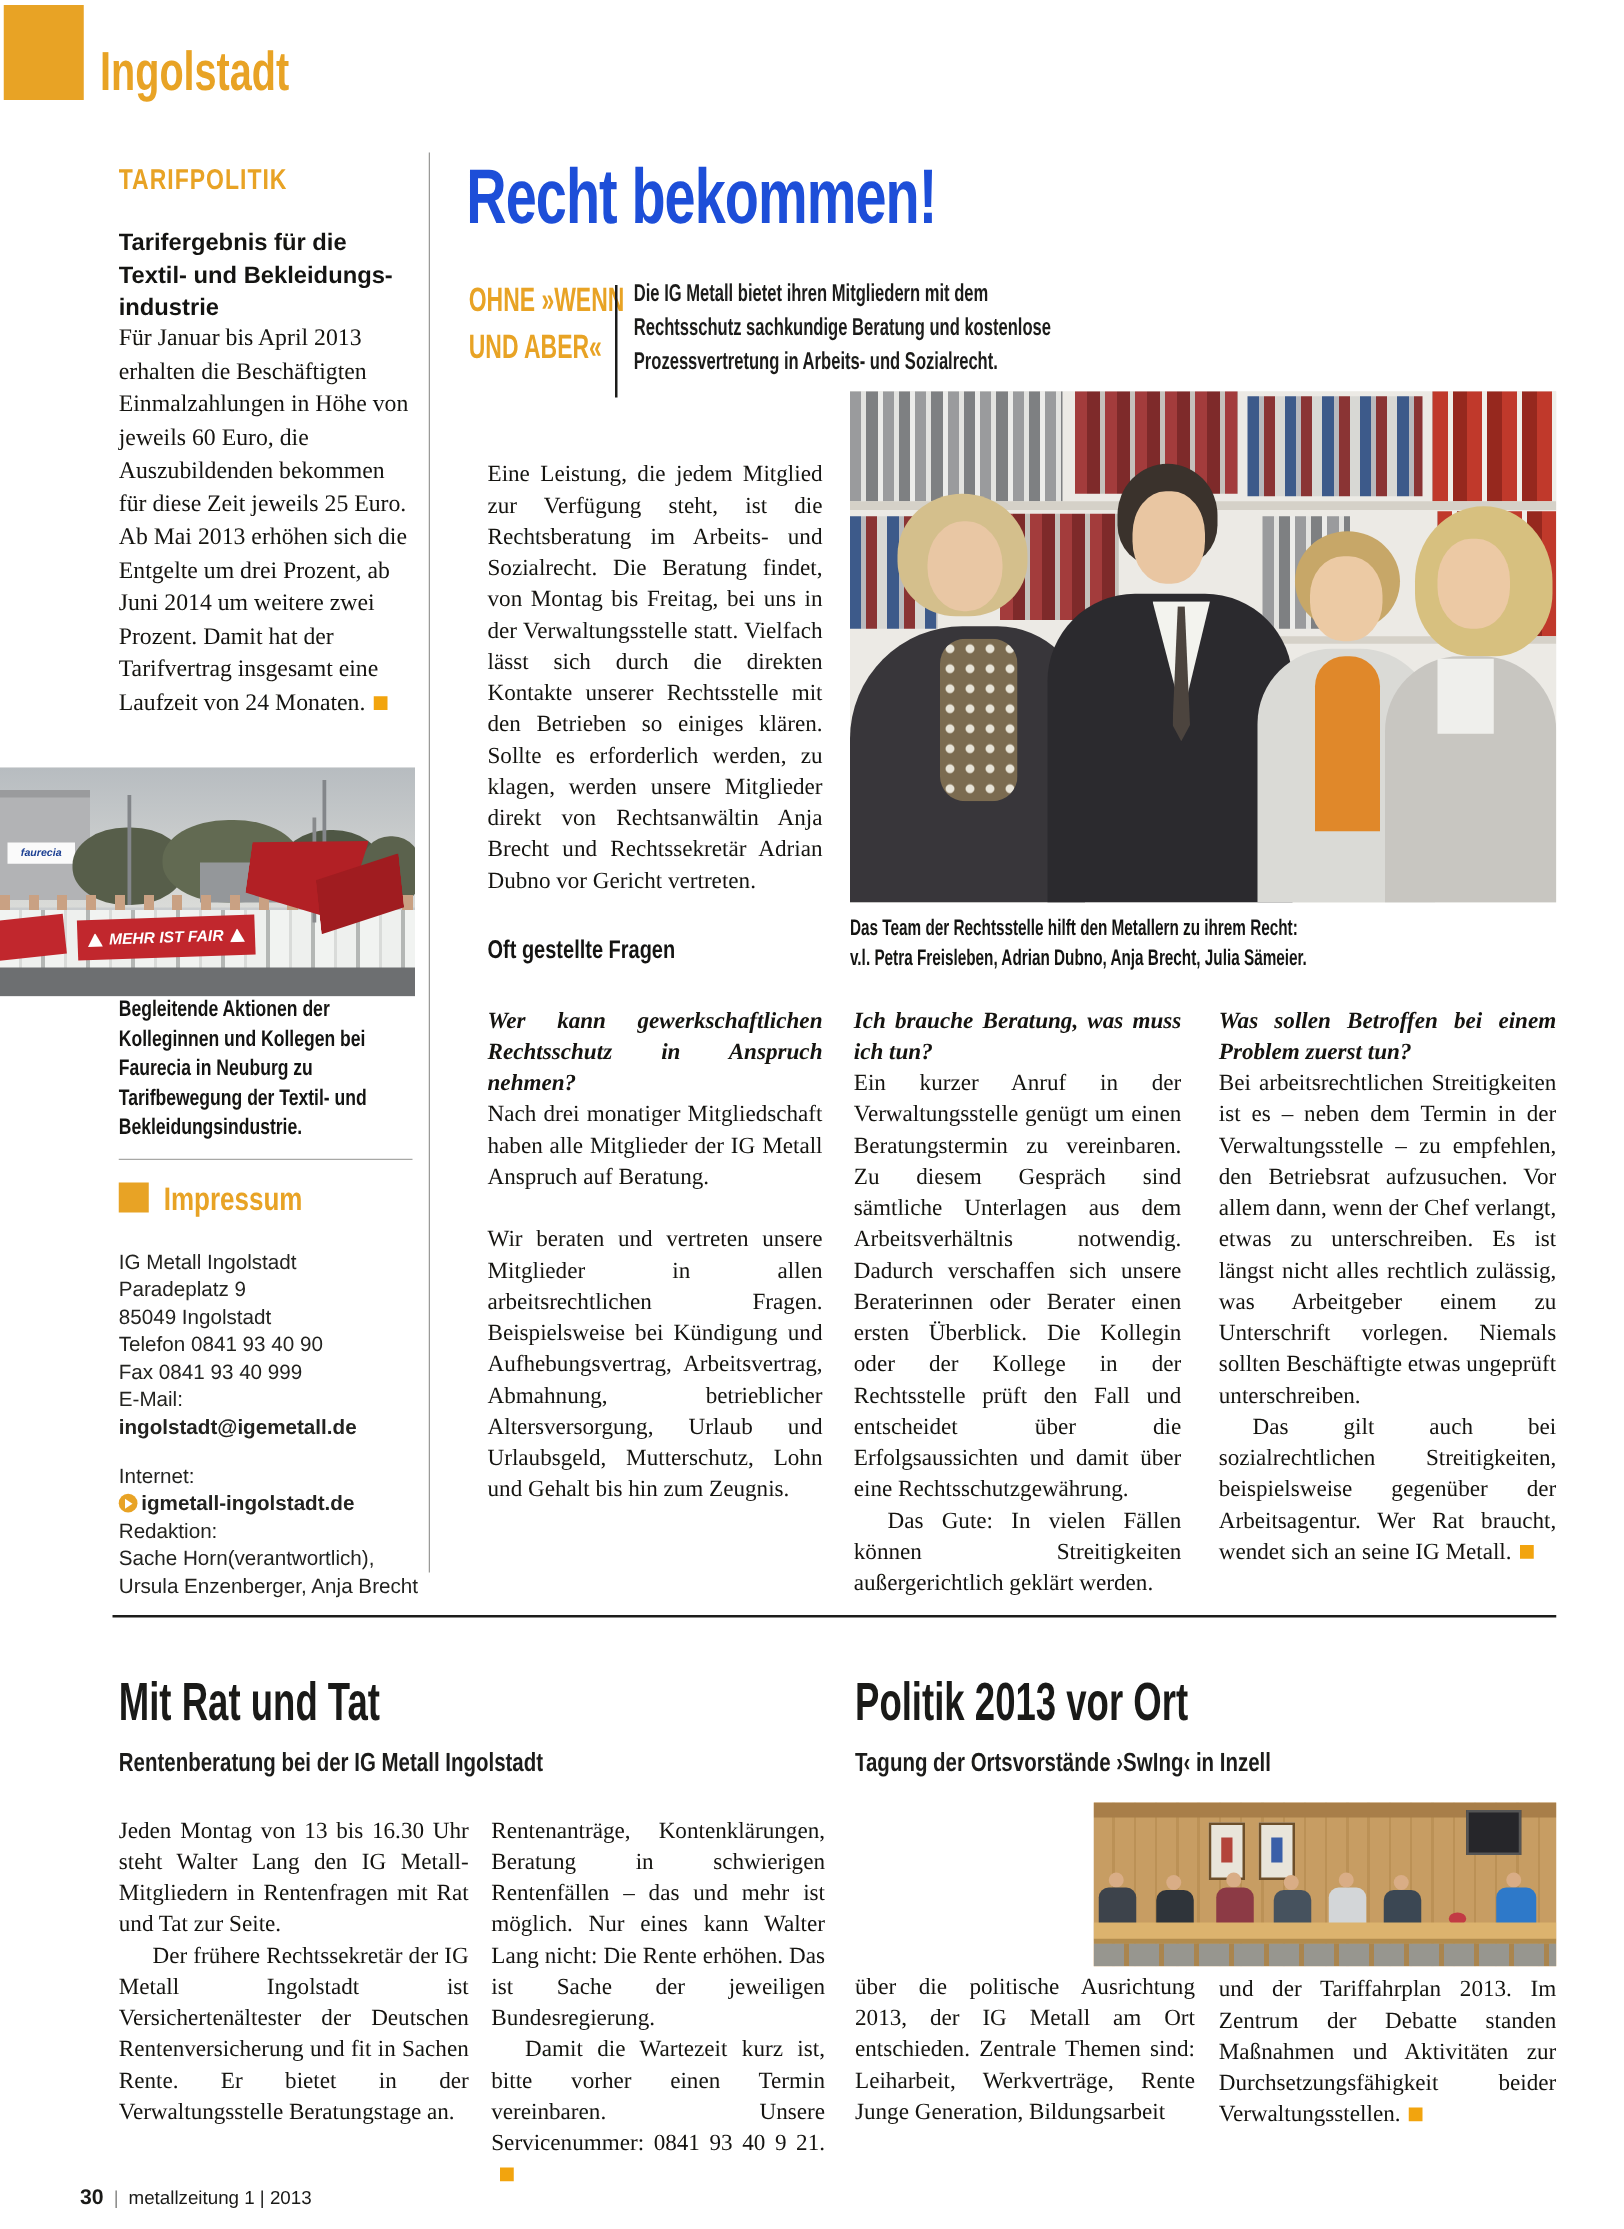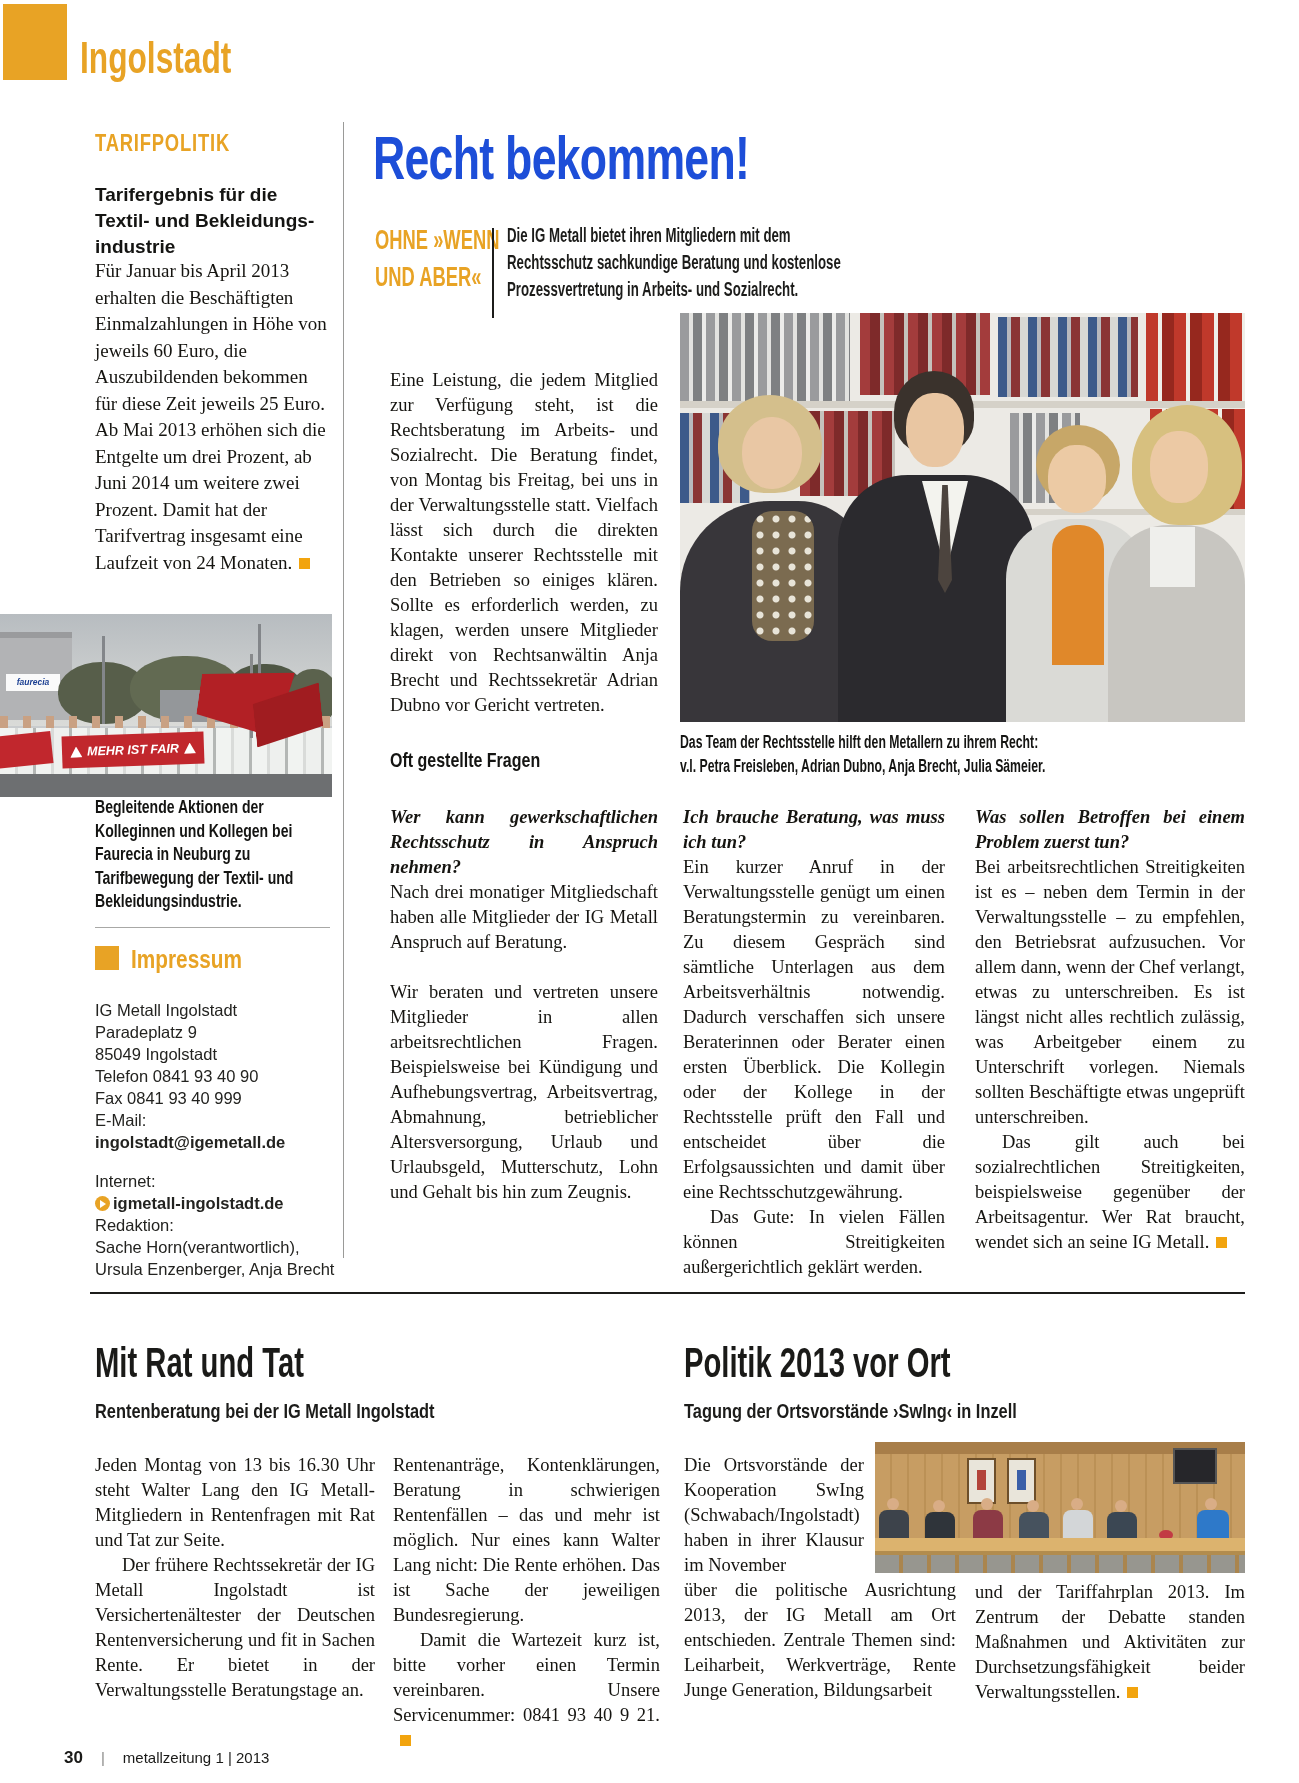--- a/index.html
+++ b/index.html
@@ -276,9 +276,6 @@
     <div class="el" style="left:0;top:113px;width:370px;height:18px;background:repeating-linear-gradient(90deg,#97968f 0 24px,#aa854e 24px 28px);"></div>
   </div>
 
-  <div class="abs serif" style="left:684px;top:1453px;width:180px;">
-    <p>Die Ortsvorstände der Kooperation SwIng (Schwabach/Ingolstadt) haben in ihrer Klausur im November</p>
-  </div>
   <div class="abs serif" style="left:684px;top:1578px;width:272px;">
     <p>über die politische Ausrichtung 2013, der IG Metall am Ort entschieden. Zentrale Themen sind: Leiharbeit, Werkverträge, Rente Junge Generation, Bildungsarbeit</p>
   </div>

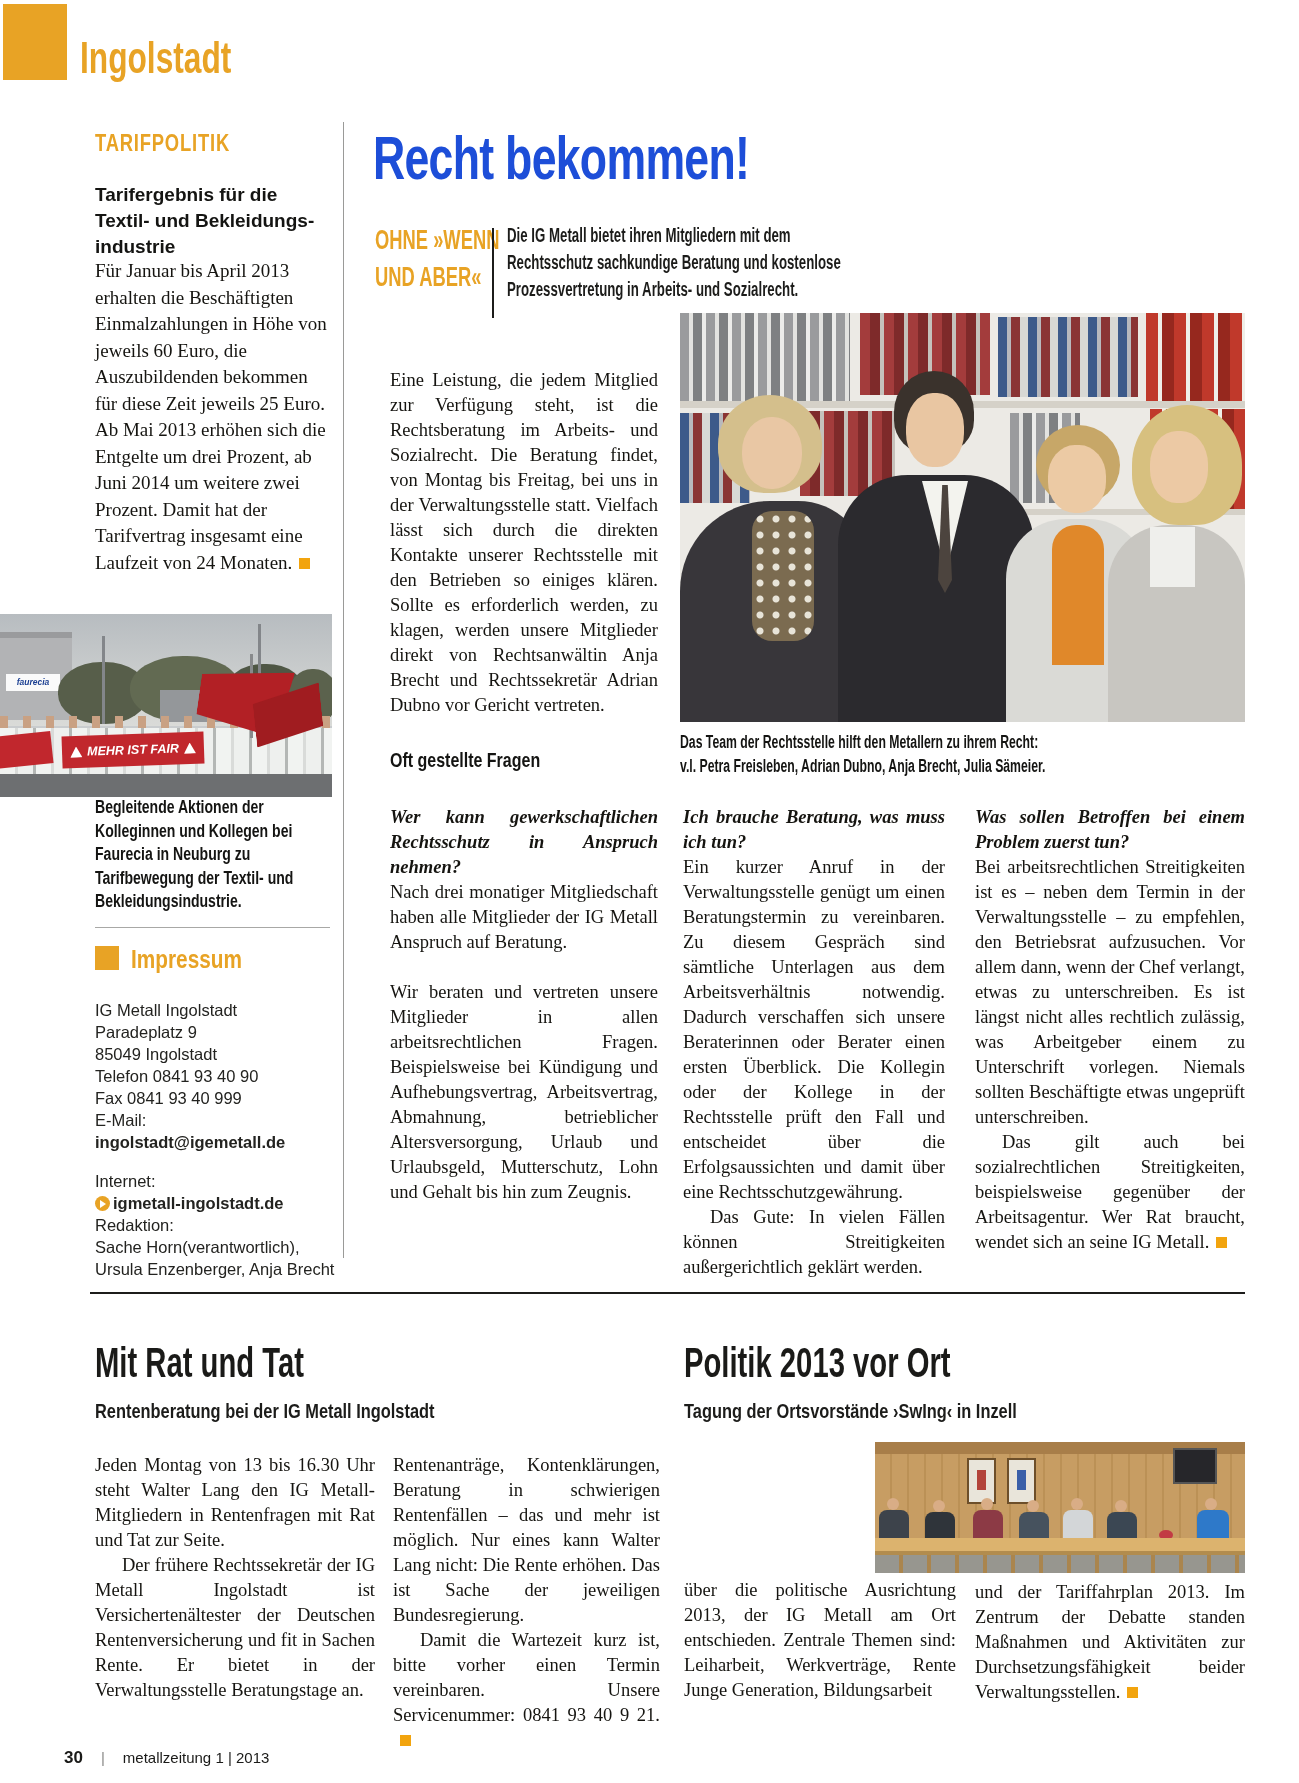--- a/index.html
+++ b/index.html
@@ -37,7 +37,7 @@
   .hrule{background:#1c1c1a;height:2px;}
   .krule{background:#1c1c1a;width:2px;}
   .sbrule{background:#a8a8a6;height:1px;}
-  .foot{font-size:15px;color:#1a1a18;display:flex;align-items:baseline;gap:18px;text-align:right;}
+  .foot{font-size:15px;color:#1a1a18;display:flex;align-items:baseline;gap:8px;text-align:right;}
   .foot .num{font-weight:700;font-size:17px;}
   .foot .sep{color:#8a8a88;}
   

